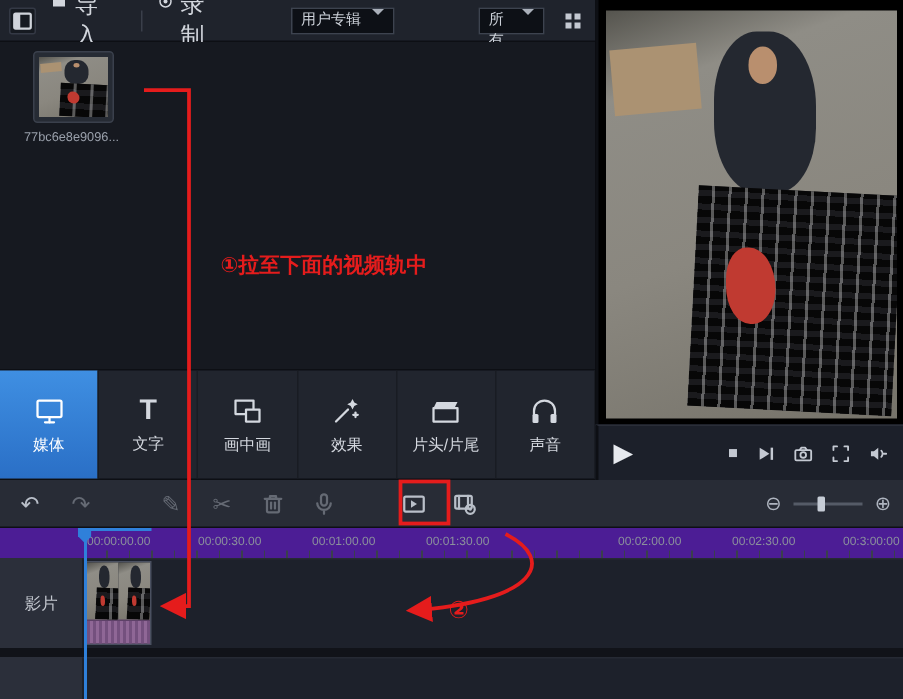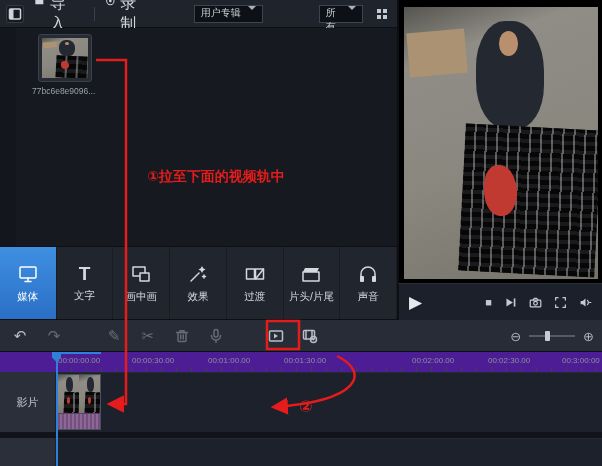--- a/index.html
+++ b/index.html
@@ -28,7 +28,7 @@
   .select.album { width:102px; margin-left:42px; }
   .select.filter { width:62px;margin-left:46px; }
   
-  .media-panel { position:absolute; left:16px; top:28px; width:397px; height:218px; background:#161920; }
+  .media-panel { position:absolute; left:0; top:28px; width:397px; height:218px; background:#161920; }
   .media-card {
     position:absolute; left:22px; top:6px; width:54px; height:48px;
     background:#262b34; border:1px solid #3a404c; border-radius:3px; cursor:pointer;

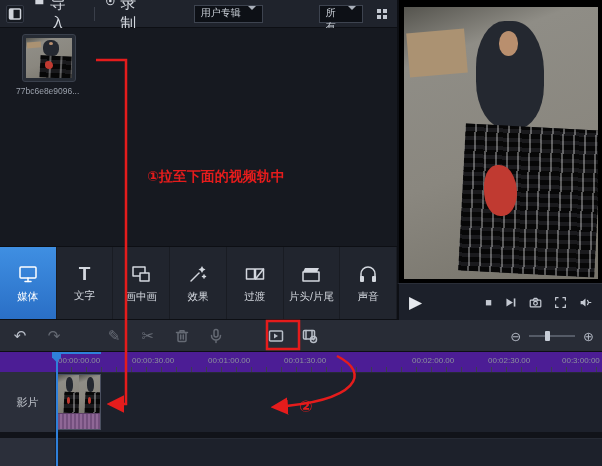--- a/index.html
+++ b/index.html
@@ -201,14 +201,6 @@
           <line x1="15.5" y1="13.5" x2="18.5" y2="13.5"></line>
       </svg>
       <span class="tab-label">效果</span>
-    </div>
-    <div class="tab">
-      <svg class="tic" viewBox="0 0 22 22">
-        <rect x="2.5" y="6" width="8" height="10"></rect>
-        <rect x="11.5" y="6" width="8" height="10"></rect>
-        <line x1="11.5" y1="16" x2="19.5" y2="6"></line>
-      </svg>
-      <span class="tab-label">过渡</span>
     </div>
     <div class="tab">
       <svg class="tic" viewBox="0 0 22 22">

